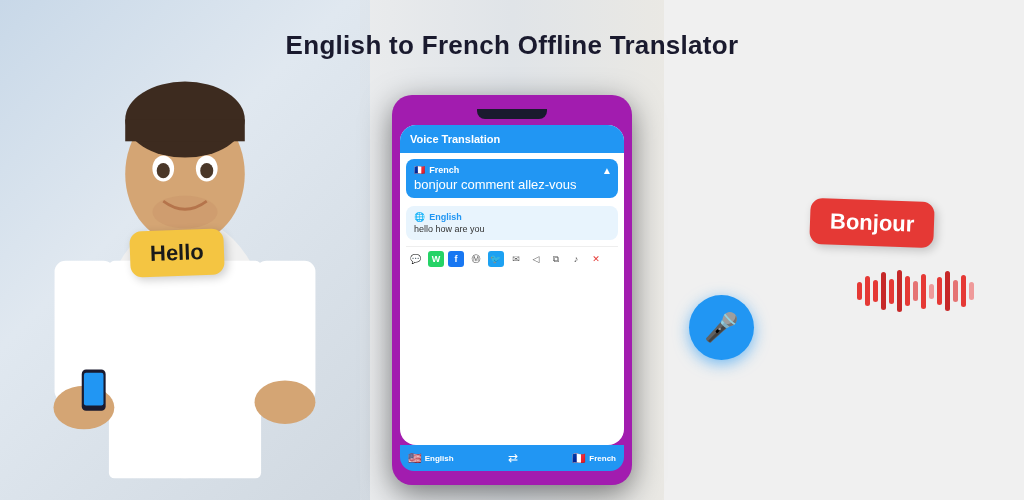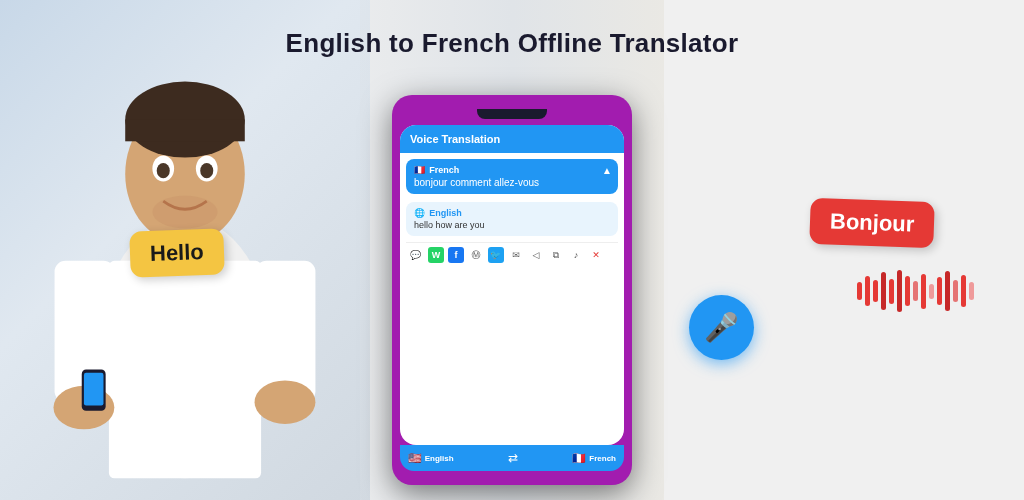--- a/index.html
+++ b/index.html
@@ -29,11 +29,11 @@
     
     .header {
       position: absolute;
-      top: 12px;
+      top: 0;
       left: 0;
       right: 0;
       text-align: center;
-      padding-top: 16px;
+      padding-top: 30px;
       z-index: 10;
     }
 

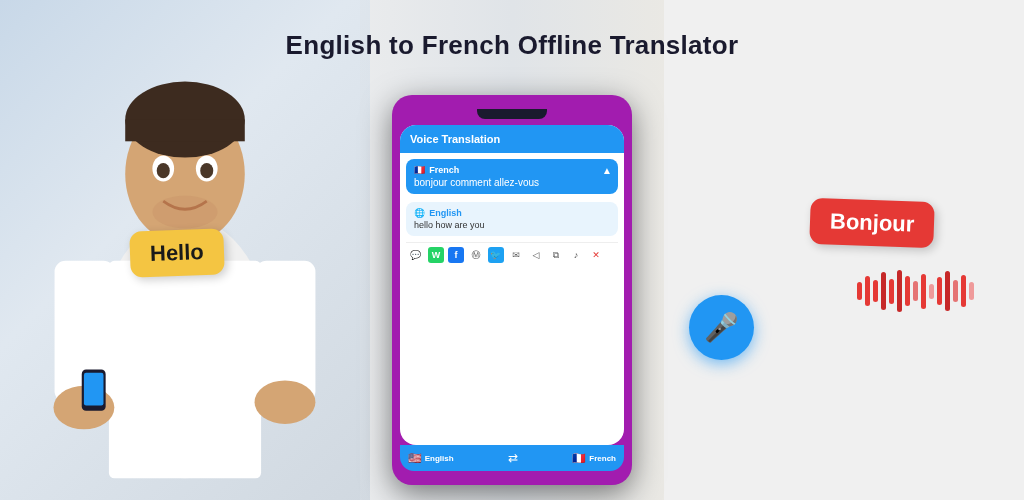--- a/index.html
+++ b/index.html
@@ -120,7 +120,7 @@
     .lang-label.english { color: #2196F3; }
 
     .translation-text-french {
-      font-size: 10px;
+      font-size: 13px;
       color: #fff;
     }
 

